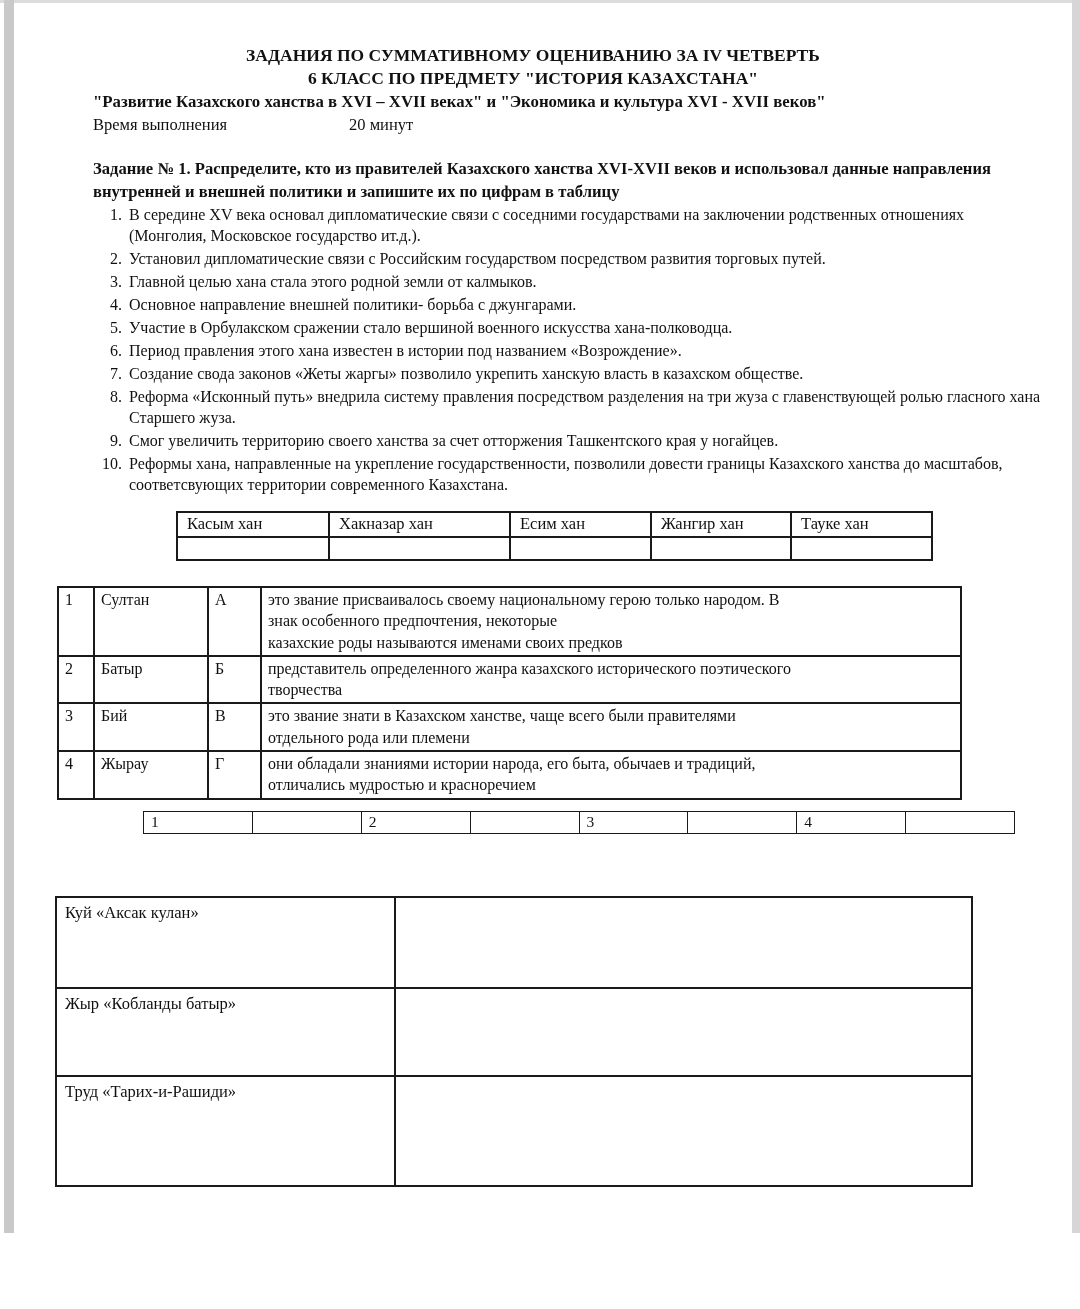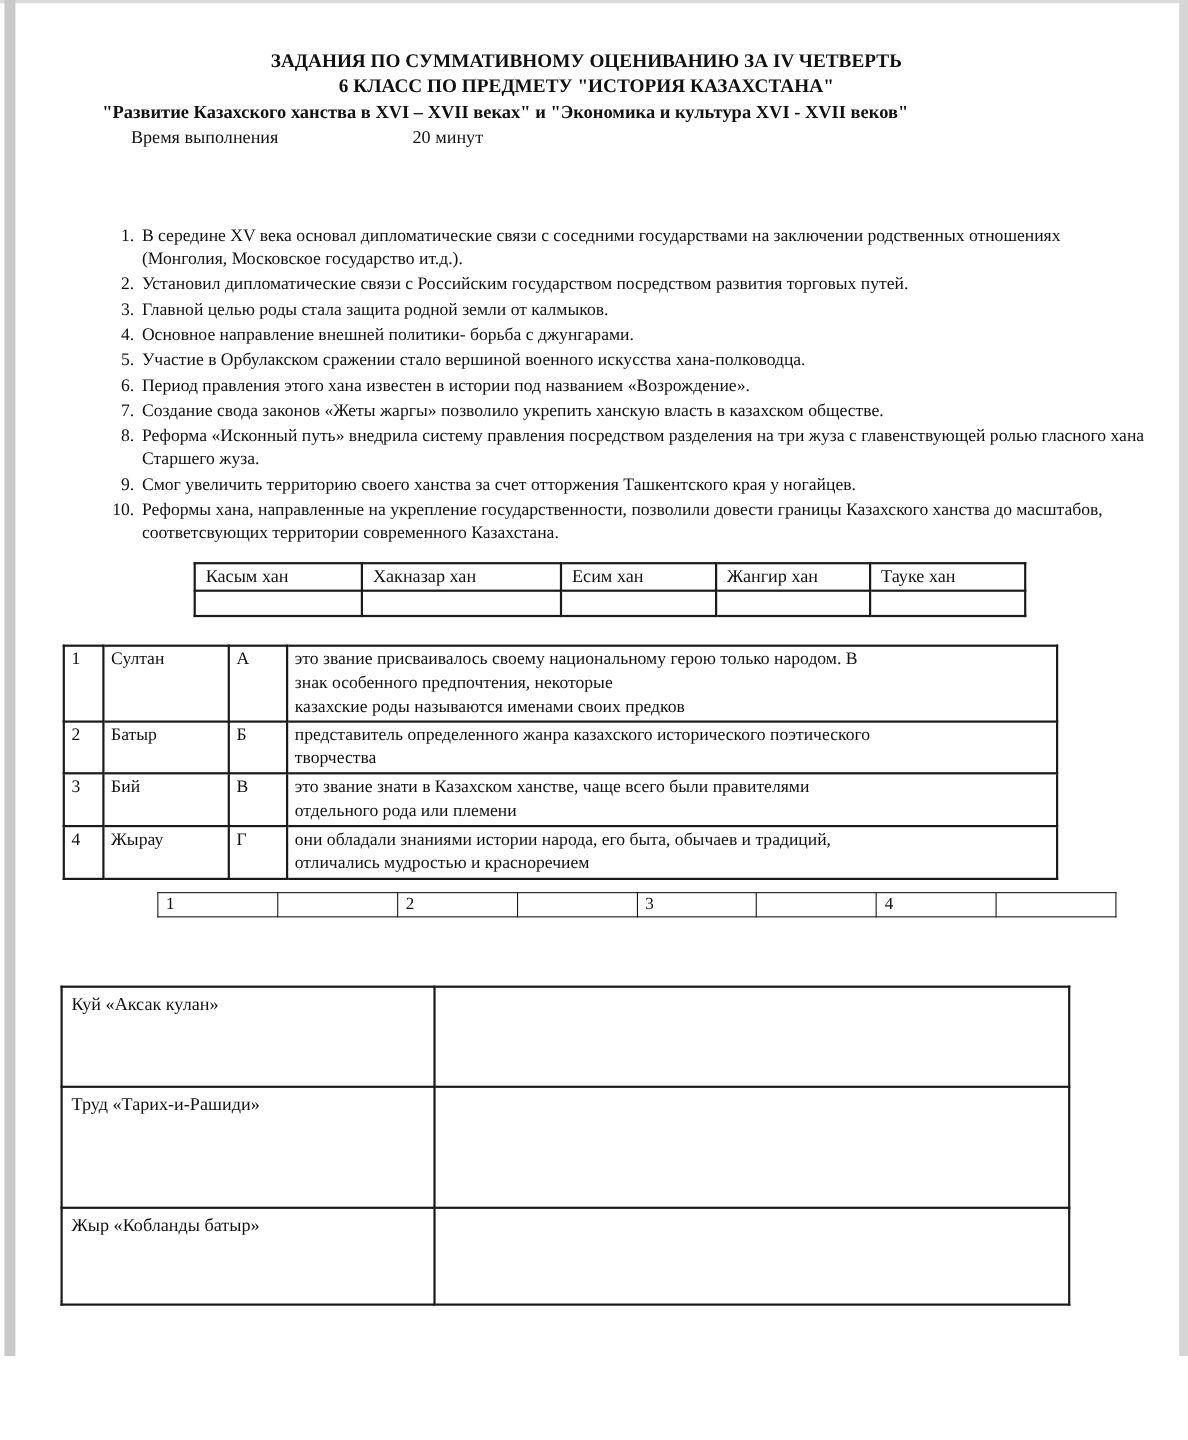--- a/index.html
+++ b/index.html
@@ -19,7 +19,7 @@
   .header{position:absolute;top:44px;left:93px;width:880px;}
   .h-center{text-align:center;font-weight:bold;font-size:17.5px;line-height:23px;white-space:nowrap;}
   .topics{font-weight:bold;font-size:16.8px;line-height:23px;white-space:nowrap;}
-  .time-row{display:flex;font-size:16.5px;line-height:23px;margin-left:26px;}
+  .time-row{display:flex;font-size:16.5px;line-height:23px;}
   .time-label{width:256px;}
 
   .task1-title{position:absolute;top:158px;left:93px;width:912px;font-weight:bold;font-size:16.6px;line-height:22.5px;}

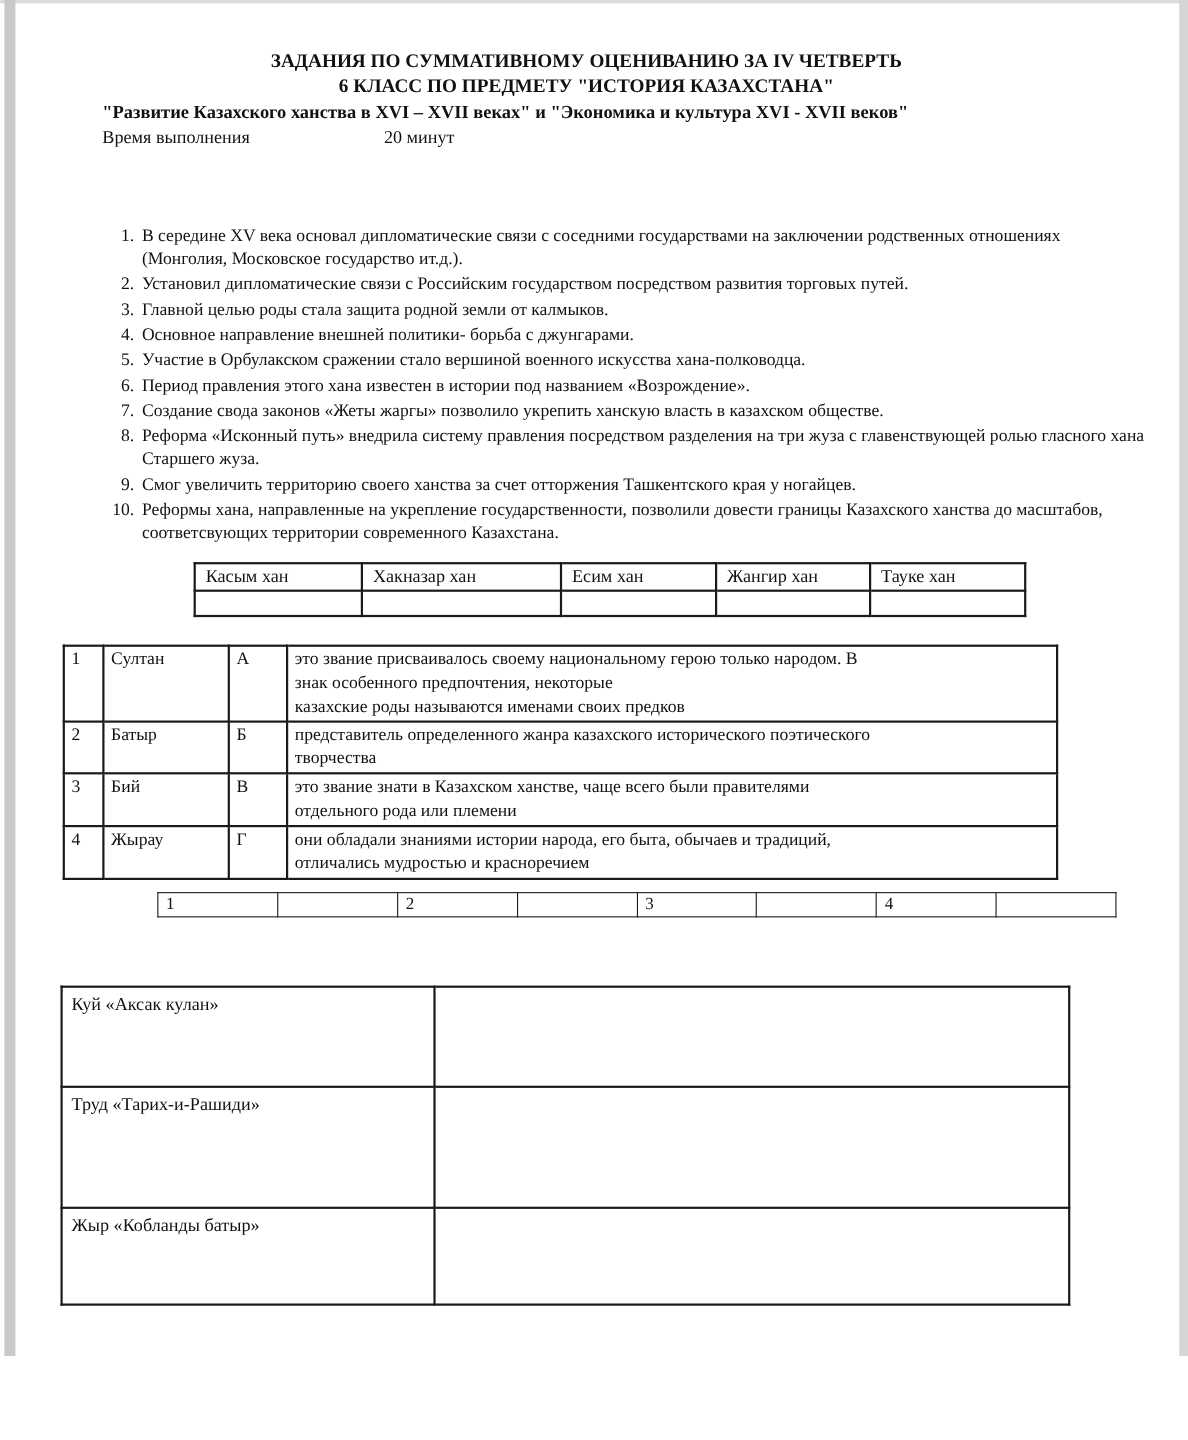--- a/index.html
+++ b/index.html
@@ -64,6 +64,7 @@
     </div>
   </div>
 
+  <div class="task1-title">Задание  № 1. Распределите,  кто  из правителей Казахского ханства  XVI-XVII веков и использовал данные направления внутренней и внешней политики  и запишите их по  цифрам в таблицу</div>
 
   <ol class="task1-list">
     <li>В середине XV века основал дипломатические связи с соседними государствами на заключении родственных отношениях (Монголия, Московское государство ит.д.).</li>

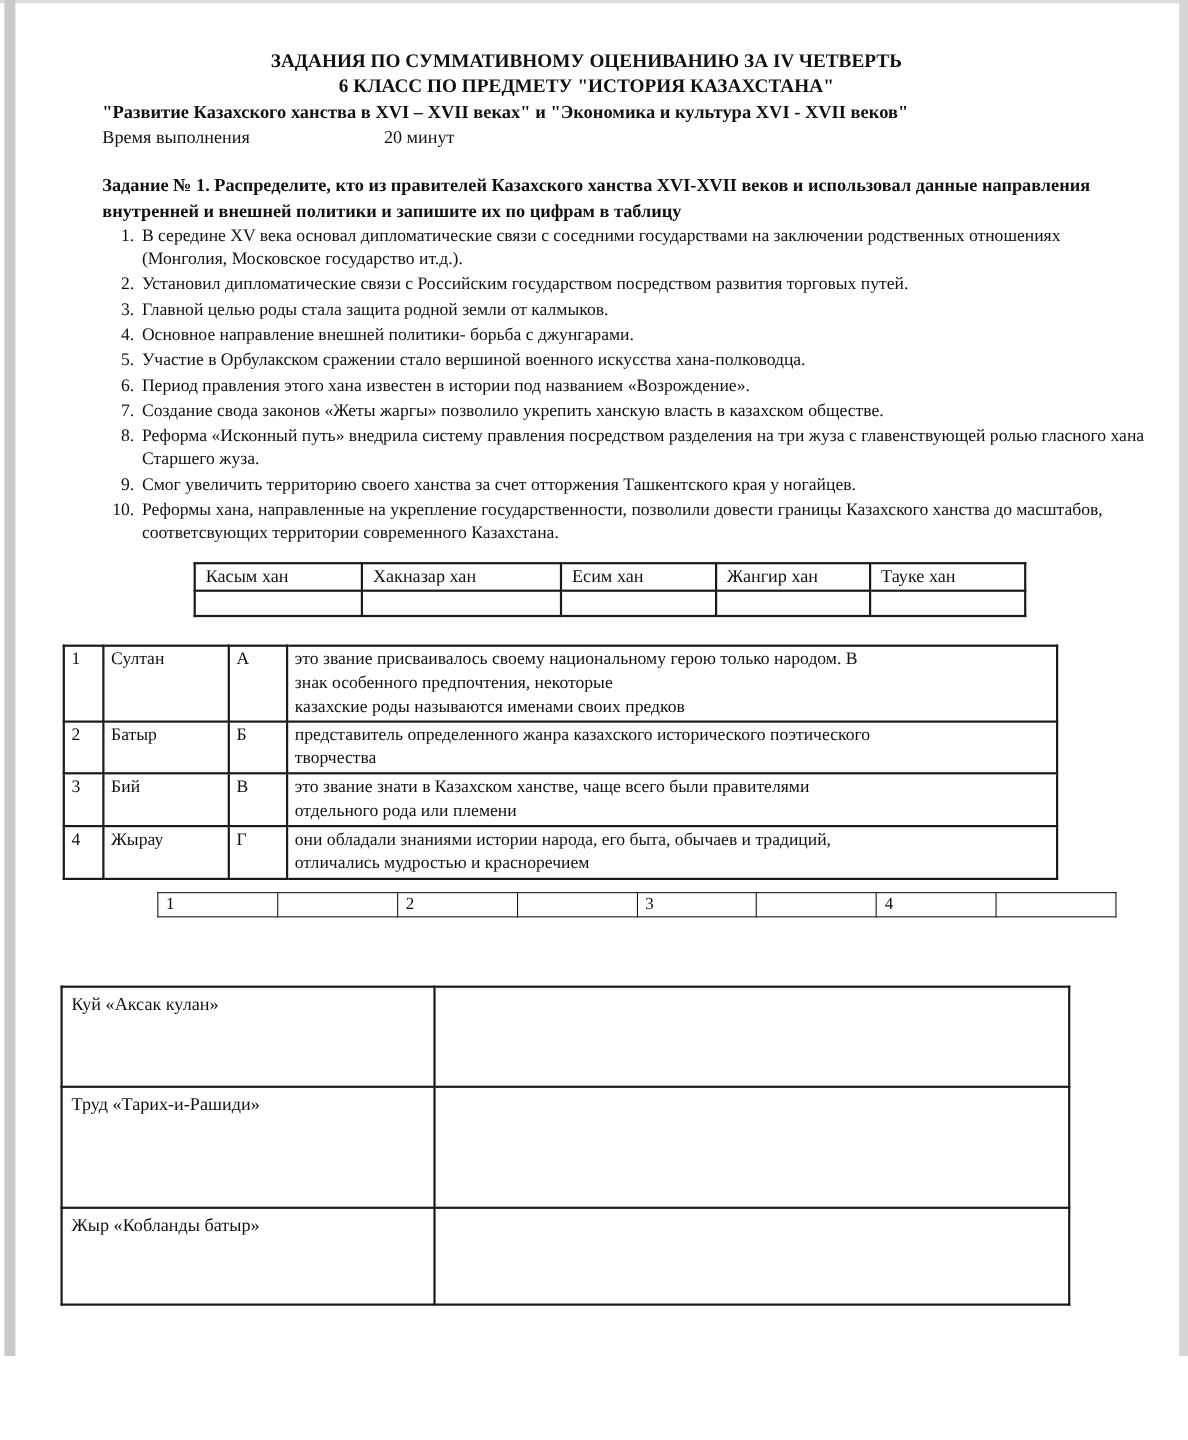--- a/index.html
+++ b/index.html
@@ -69,7 +69,7 @@
   <ol class="task1-list">
     <li>В середине XV века основал дипломатические связи с соседними государствами на заключении родственных отношениях (Монголия, Московское государство ит.д.).</li>
     <li>Установил дипломатические связи с Российским государством посредством развития торговых путей.</li>
-    <li>Главной целью роды стала защита  родной земли от калмыков.</li>
+    <li>Главной целью хана стала этого  родной земли от калмыков.</li>
     <li>Основное направление внешней политики- борьба с джунгарами.</li>
     <li>Участие в Орбулакском сражении стало вершиной военного искусства хана-полководца.</li>
     <li>Период правления этого хана известен в истории под названием «Возрождение».</li>

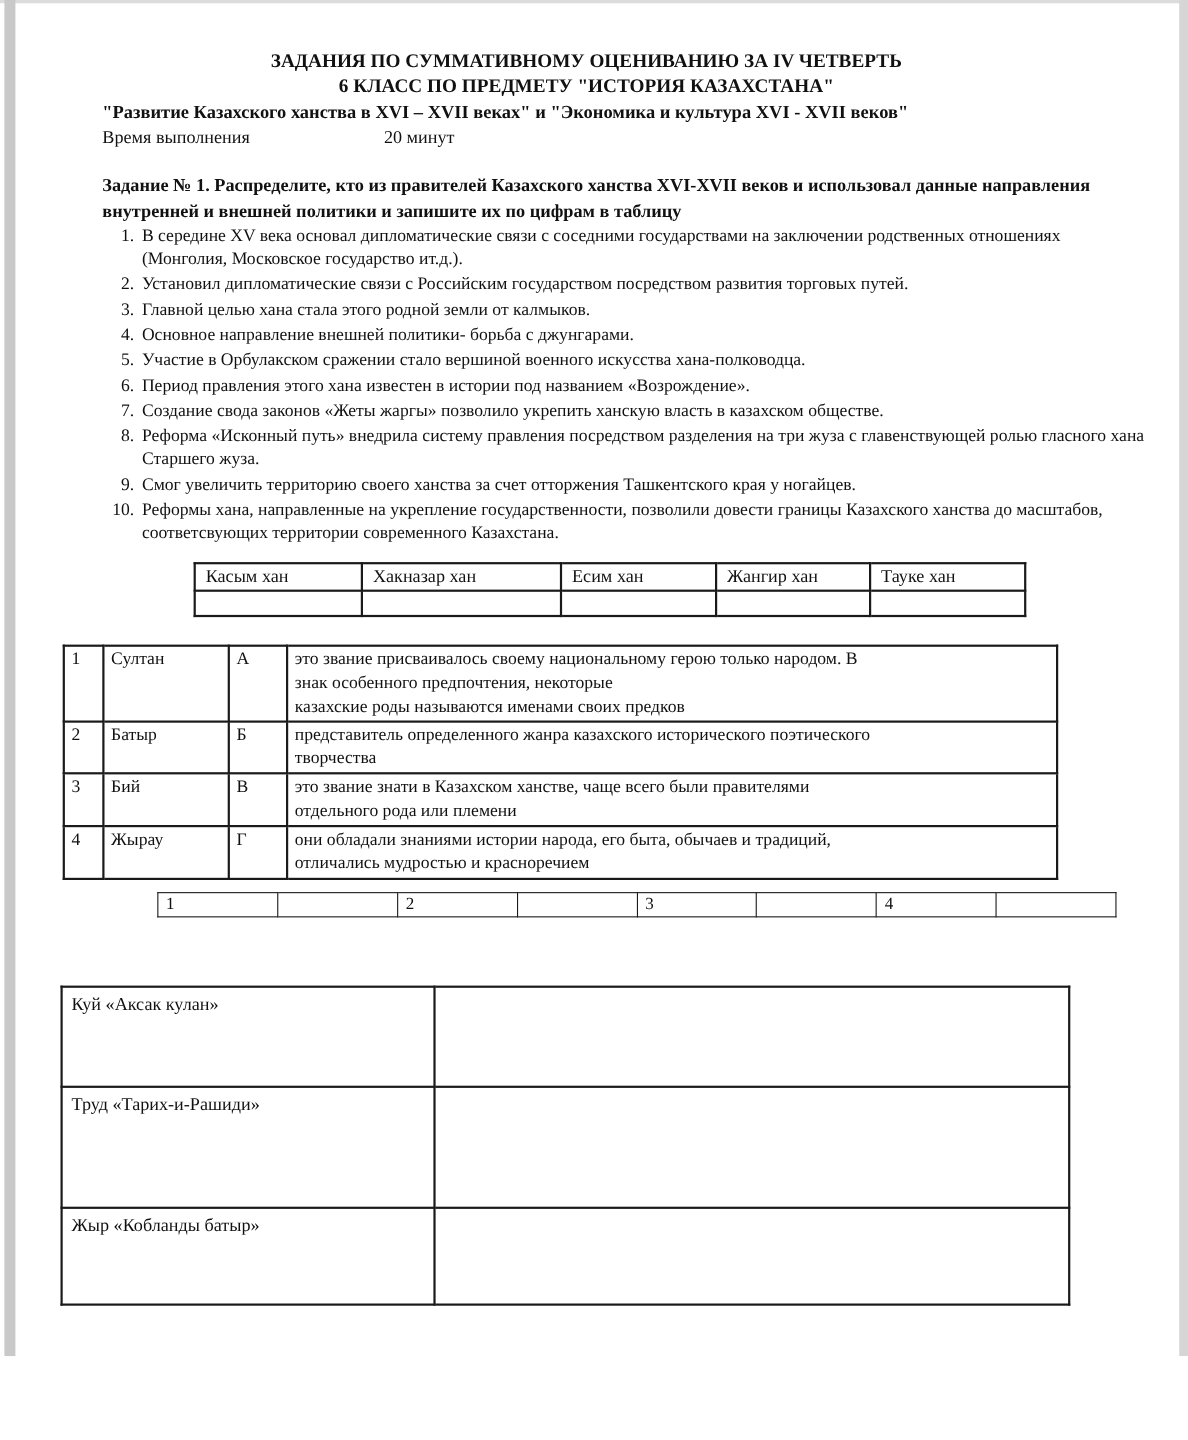--- a/index.html
+++ b/index.html
@@ -172,12 +172,12 @@
       <td>Куй «Аксак кулан»</td>
       <td></td>
     </tr>
+    <tr style="height:88px">
+      <td>Жыр «Кобланды батыр»</td>
+      <td></td>
+    </tr>
     <tr style="height:110px">
       <td>Труд «Тарих-и-Рашиди»</td>
-      <td></td>
-    </tr>
-    <tr style="height:88px">
-      <td>Жыр «Кобланды батыр»</td>
       <td></td>
     </tr>
   </tbody>

